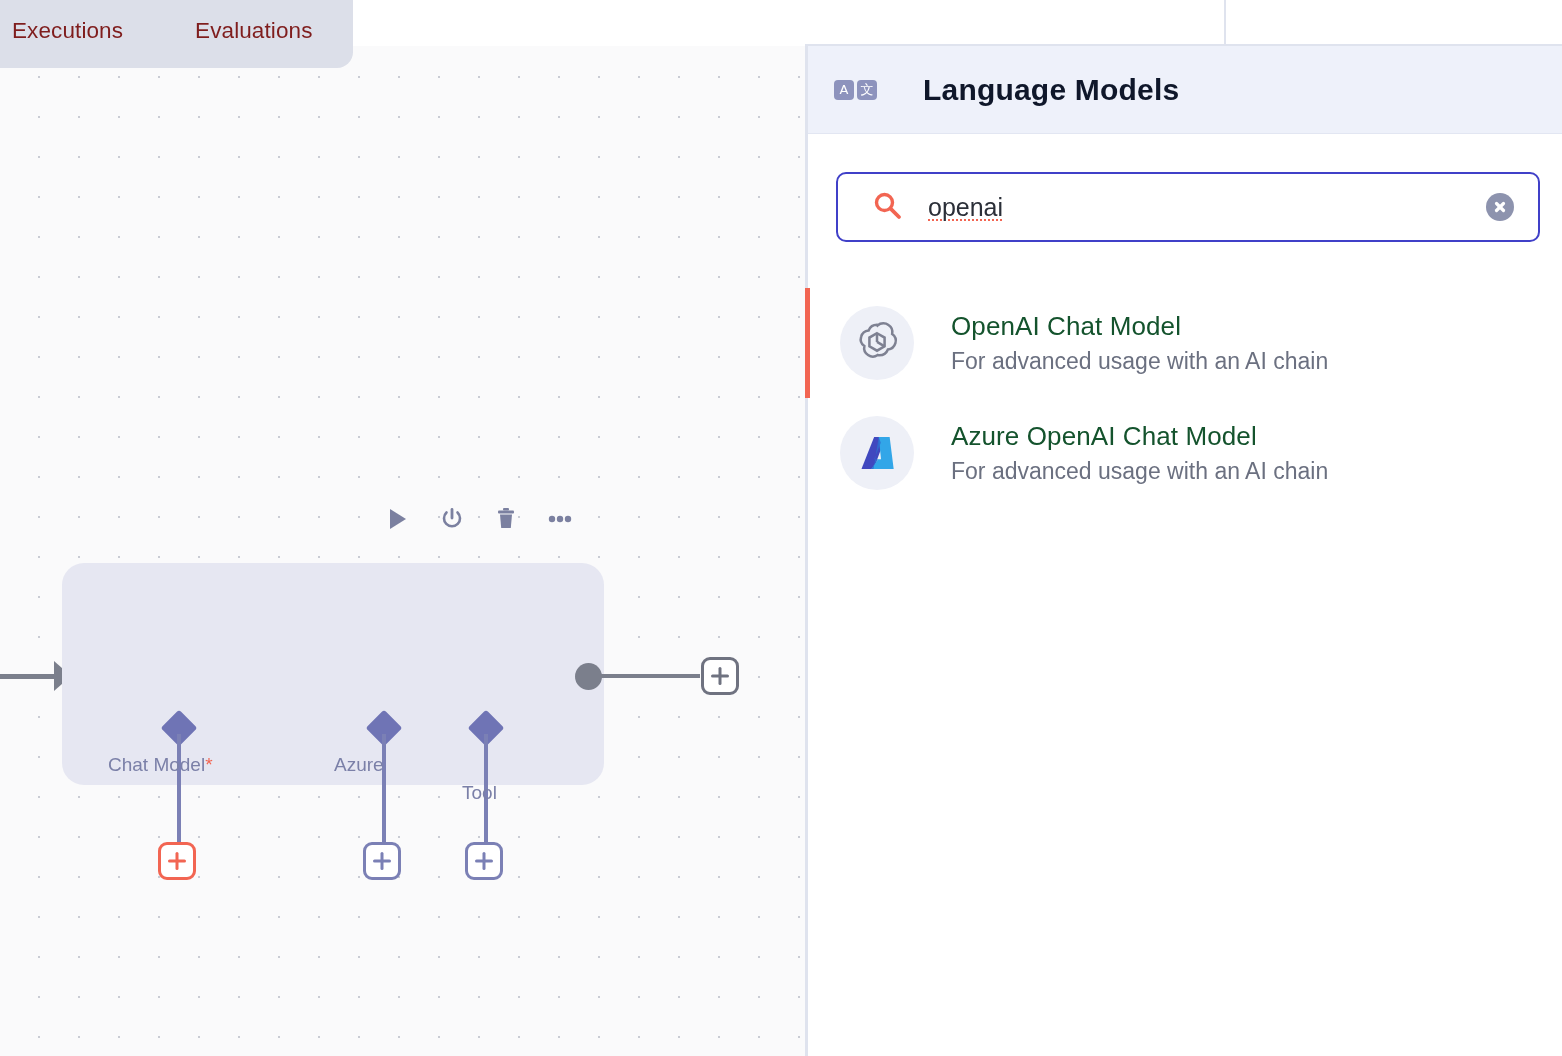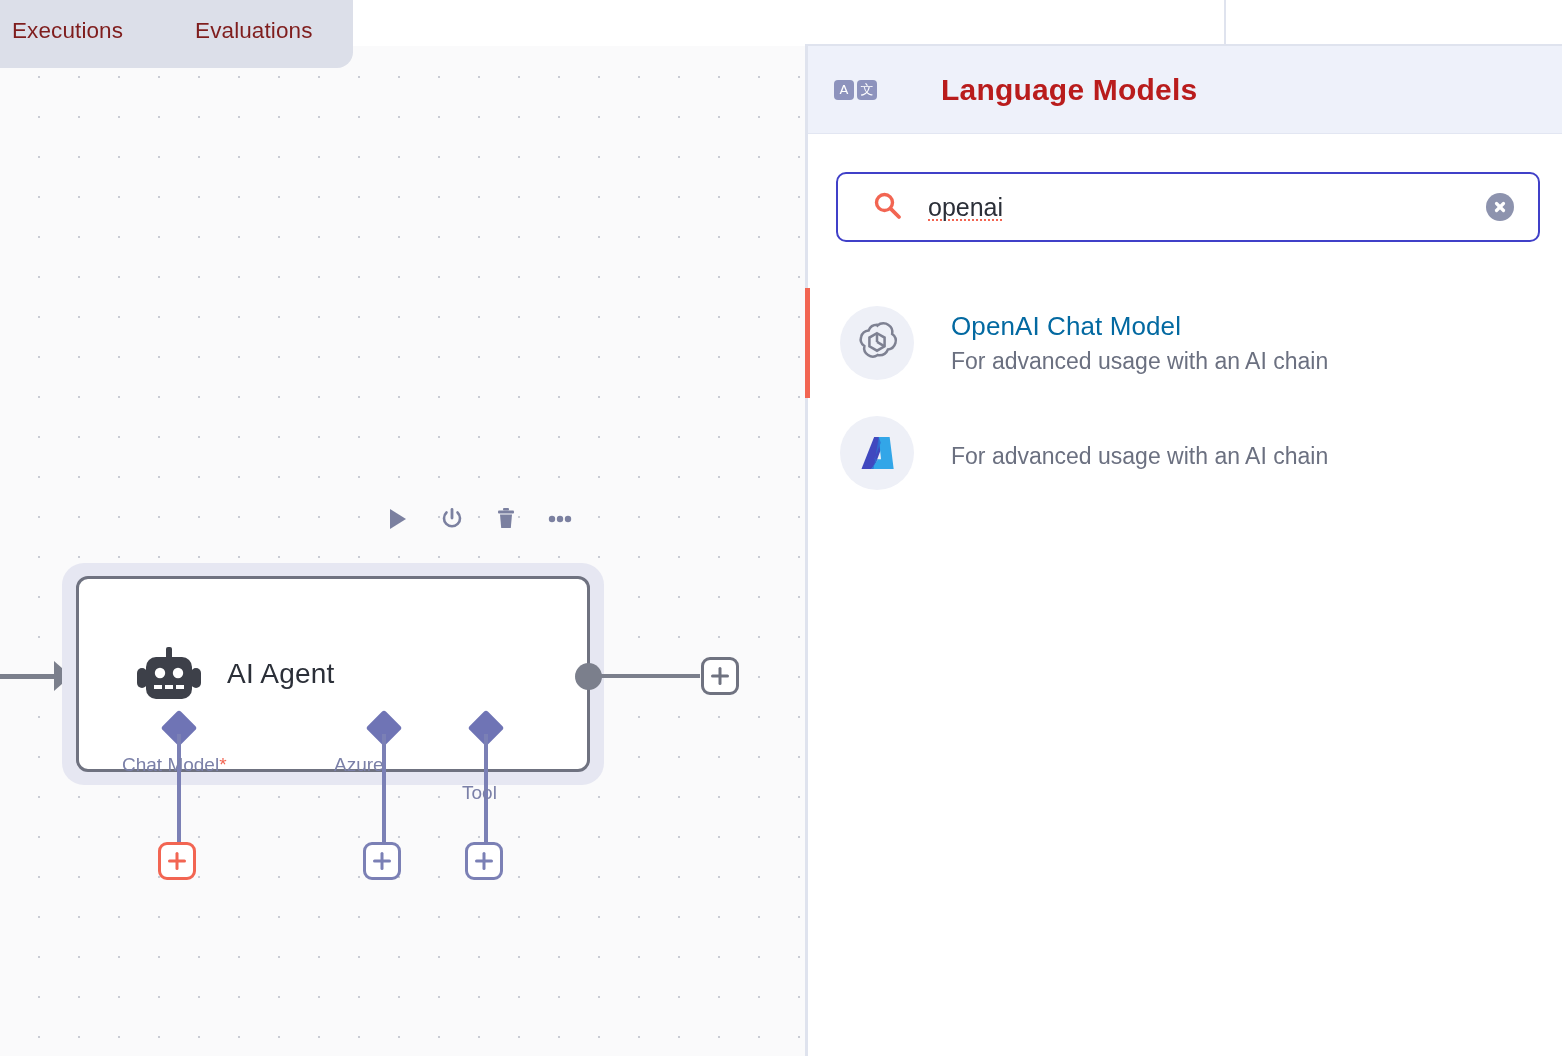--- a/index.html
+++ b/index.html
@@ -123,7 +123,7 @@
     color: #ffffff; font-size: 13px; line-height: 20px; text-align: center;
     font-family: "DejaVu Sans", sans-serif;
   }
-  .panel-title { font-size: 30px; font-weight: bold; color: #b91c1c; margin-left: 64px; letter-spacing: .2px; text-align: center; }
+  .panel-title { font-size: 30px; font-weight: bold; color: #0f172a; margin-left: 46px; letter-spacing: .2px; text-align: center; }
 
   .search-wrap { padding: 38px 22px 0 28px; }
   .search-box {

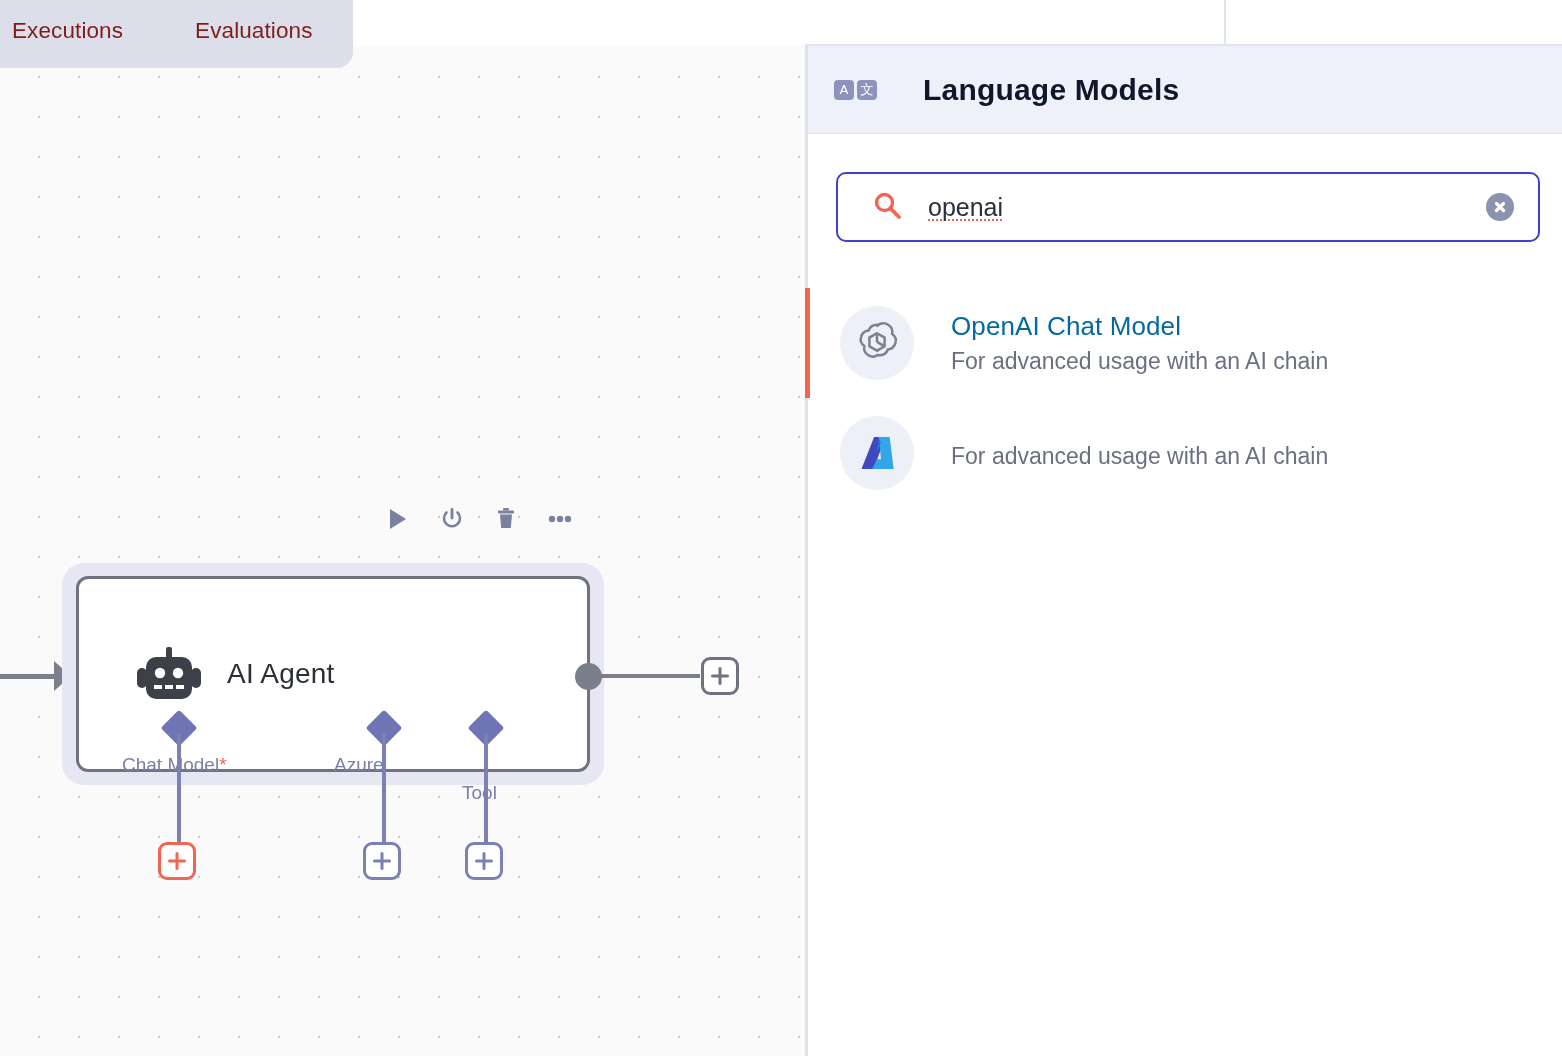--- a/index.html
+++ b/index.html
@@ -159,7 +159,7 @@
     display: flex; align-items: center; justify-content: center; flex: none;
   }
   .result-text { margin-left: 37px; }
-  .result-name { font-size: 26px; color: #0369a1; letter-spacing: .1px; }
+  .result-name { font-size: 26px; color: #14532d; letter-spacing: .1px; }
   .result-desc { font-size: 23px; color: #6b7080; margin-top: 6px; }
 </style>
 </head>

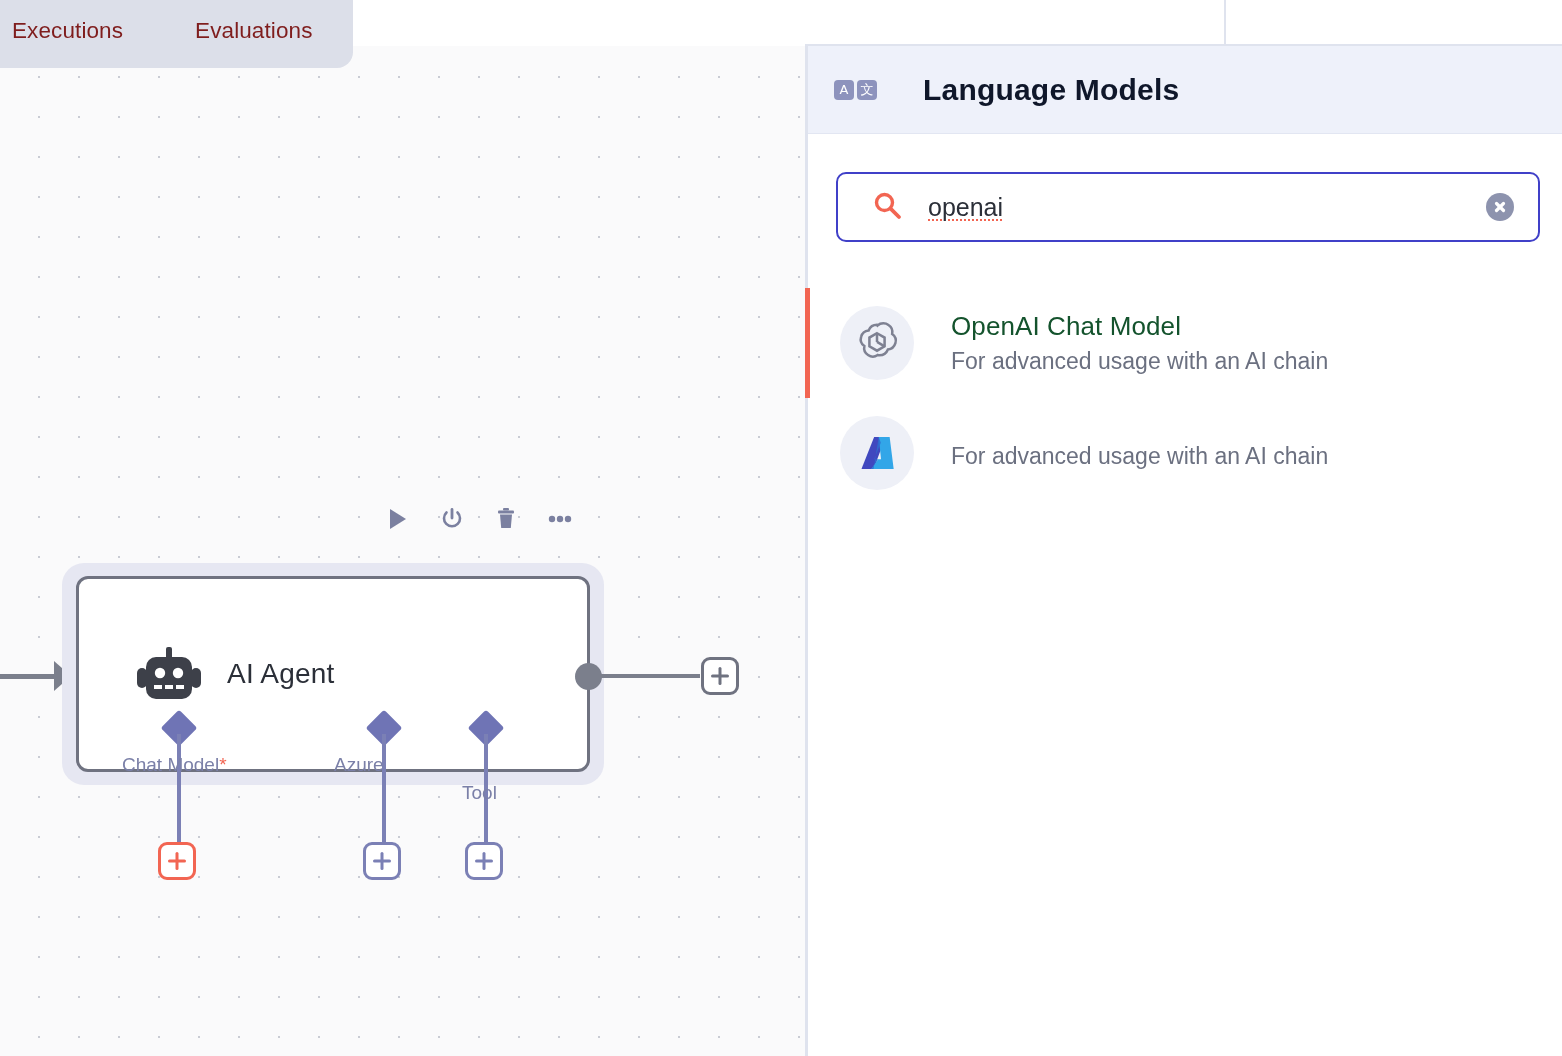--- a/index.html
+++ b/index.html
@@ -324,6 +324,7 @@
           </svg>
         </div>
         <div class="result-text">
+          <div class="result-name">Azure OpenAI Chat Model</div>
           <div class="result-desc">For advanced usage with an AI chain</div>
         </div>
       </div>

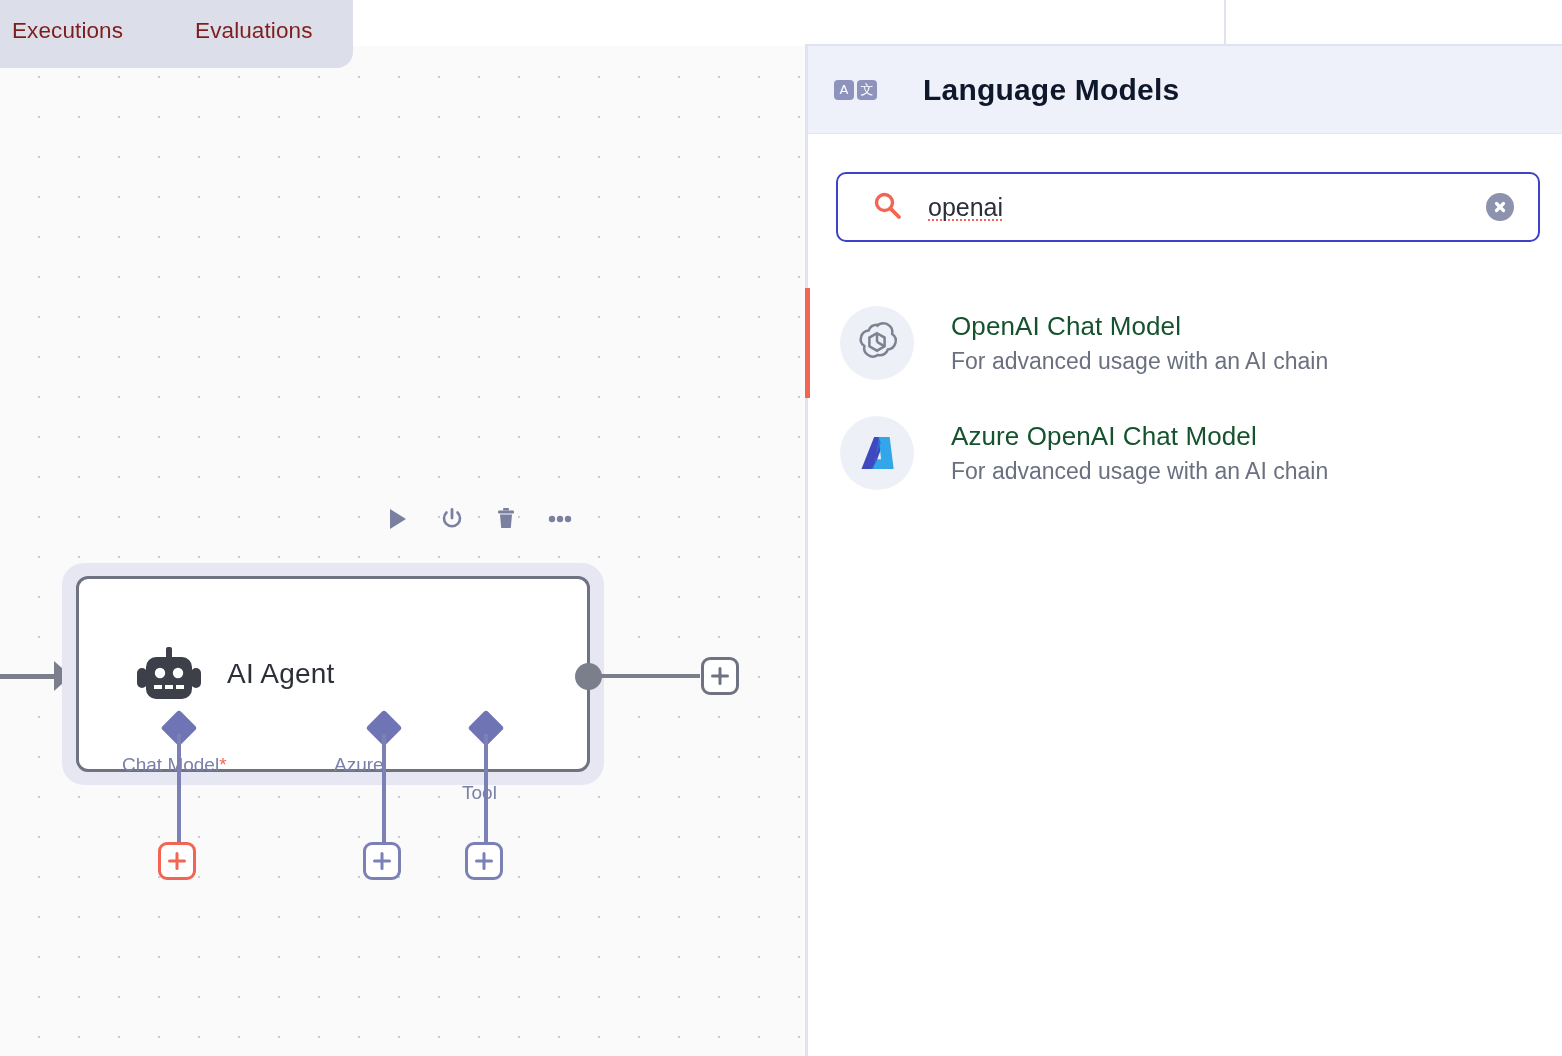--- a/index.html
+++ b/index.html
@@ -202,22 +202,6 @@
     <div class="in-rect"></div>
 
     <div class="node-halo"></div>
-    <div class="node-box">
-      <div class="robot-icon">
-        <svg width="64" height="54" viewBox="0 0 64 54">
-          <rect x="29" y="0" width="6" height="12" rx="2" fill="#3d4049"></rect>
-          <rect x="0" y="21" width="10" height="20" rx="5" fill="#3d4049"></rect>
-          <rect x="54" y="21" width="10" height="20" rx="5" fill="#3d4049"></rect>
-          <rect x="9" y="10" width="46" height="42" rx="10" fill="#3d4049"></rect>
-          <circle cx="23" cy="26" r="5.2" fill="#ffffff"></circle>
-          <circle cx="41" cy="26" r="5.2" fill="#ffffff"></circle>
-          <rect x="17" y="38" width="8" height="4" fill="#ffffff"></rect>
-          <rect x="28" y="38" width="8" height="4" fill="#ffffff"></rect>
-          <rect x="39" y="38" width="8" height="4" fill="#ffffff"></rect>
-        </svg>
-      </div>
-      <div class="node-title">AI Agent</div>
-    </div>
 
     <div class="out-dot"></div>
     <div class="out-wire"></div>

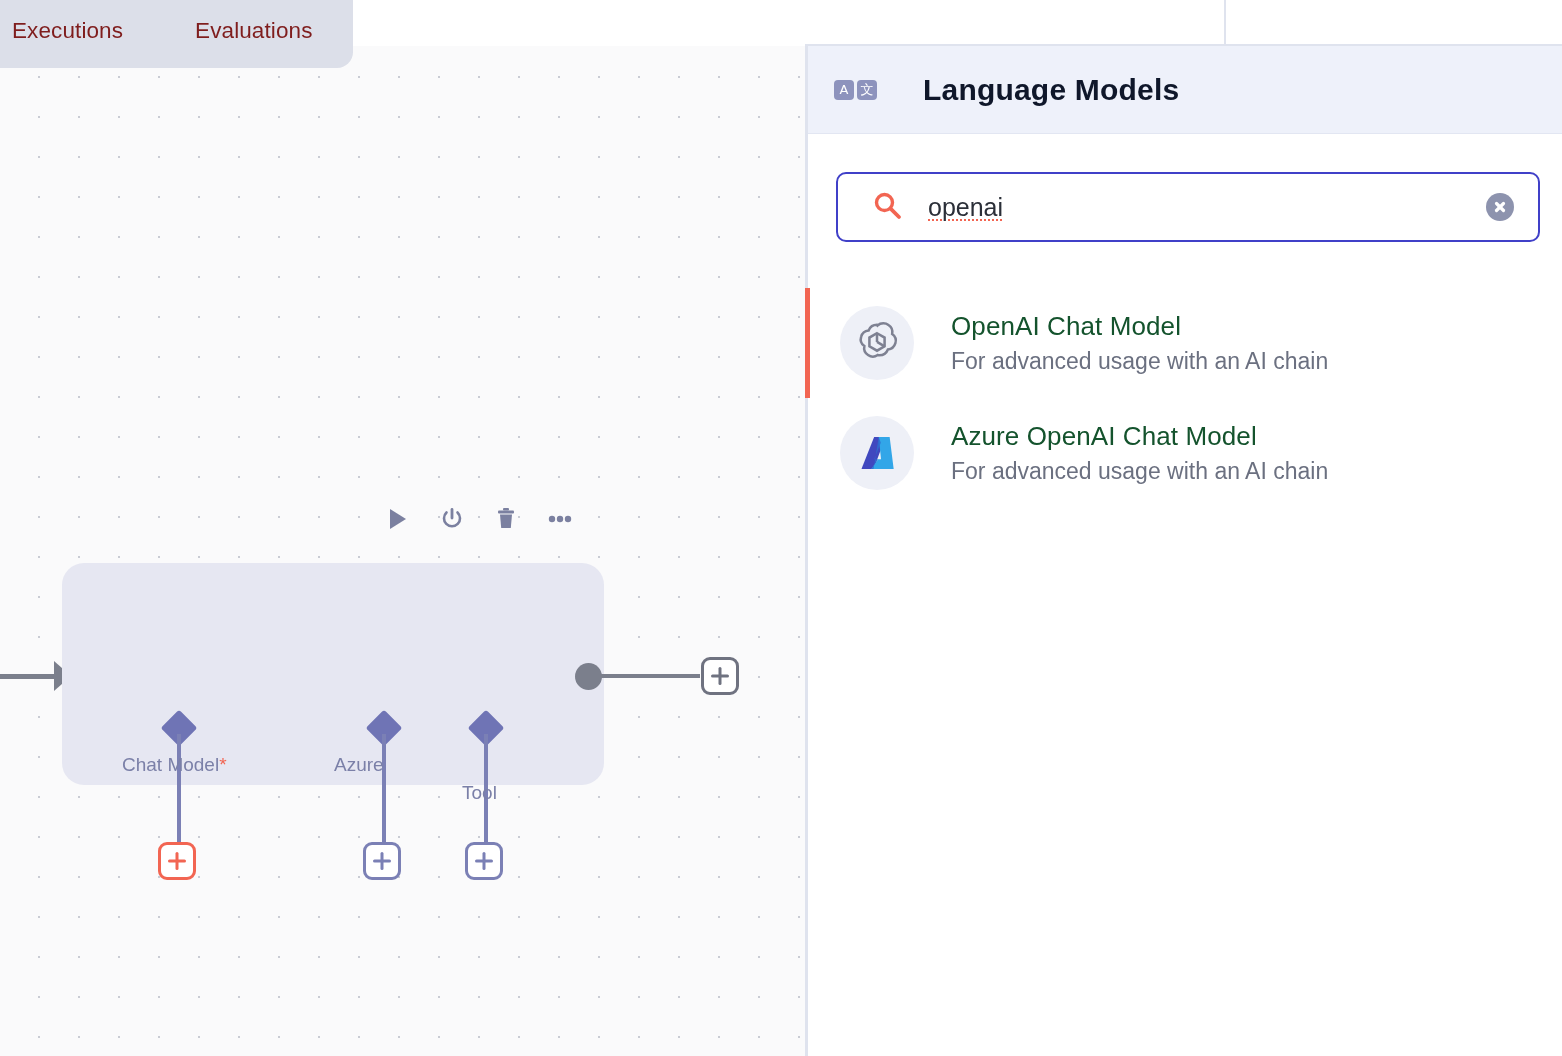--- a/index.html
+++ b/index.html
@@ -214,7 +214,7 @@
 
     <div class="diamond" style="left:166px; top:669px;"></div>
     <div class="sub-wire" style="left:177px; top:688px; height:118px;"></div>
-    <div class="sub-label" style="left:108px; top:708px;margin-left:14px;">
+    <div class="sub-label" style="left:108px; top:708px;">
       <span>Chat Model</span><span class="req-star">*</span>
     </div>
     <div class="plus-btn sub required" style="left:158px; top:796px;">

